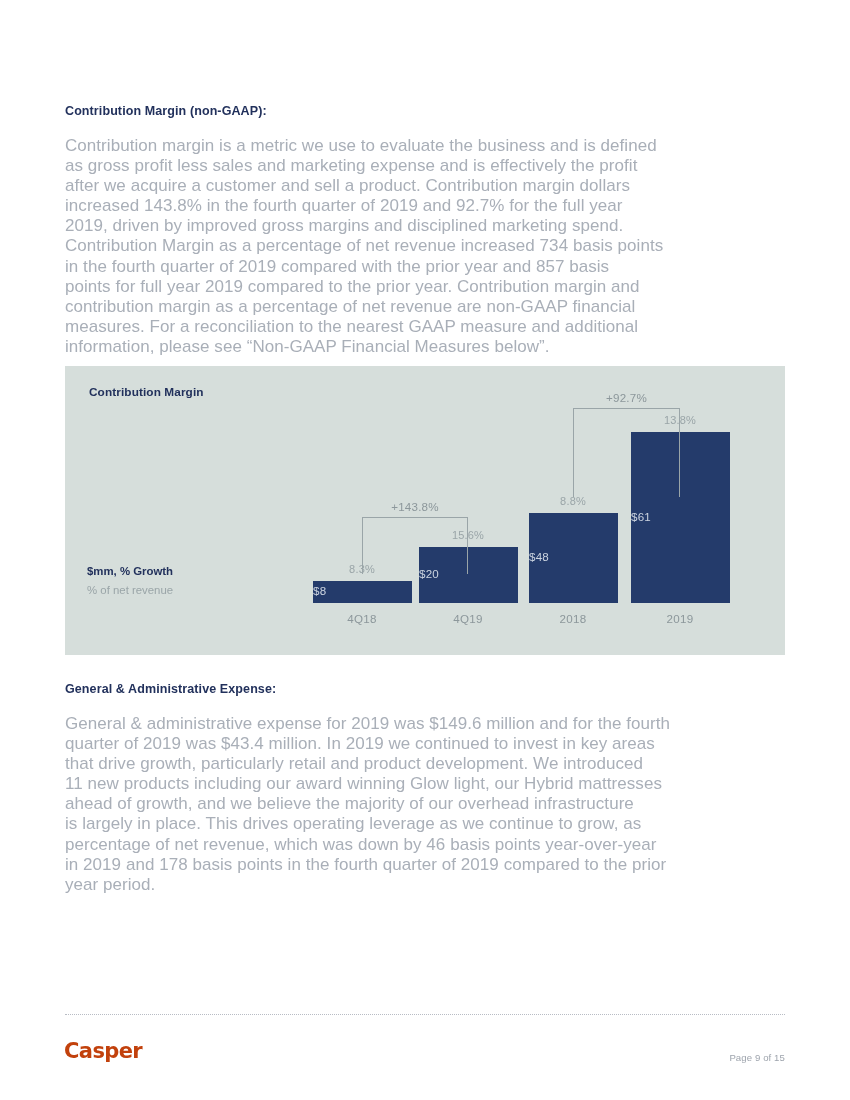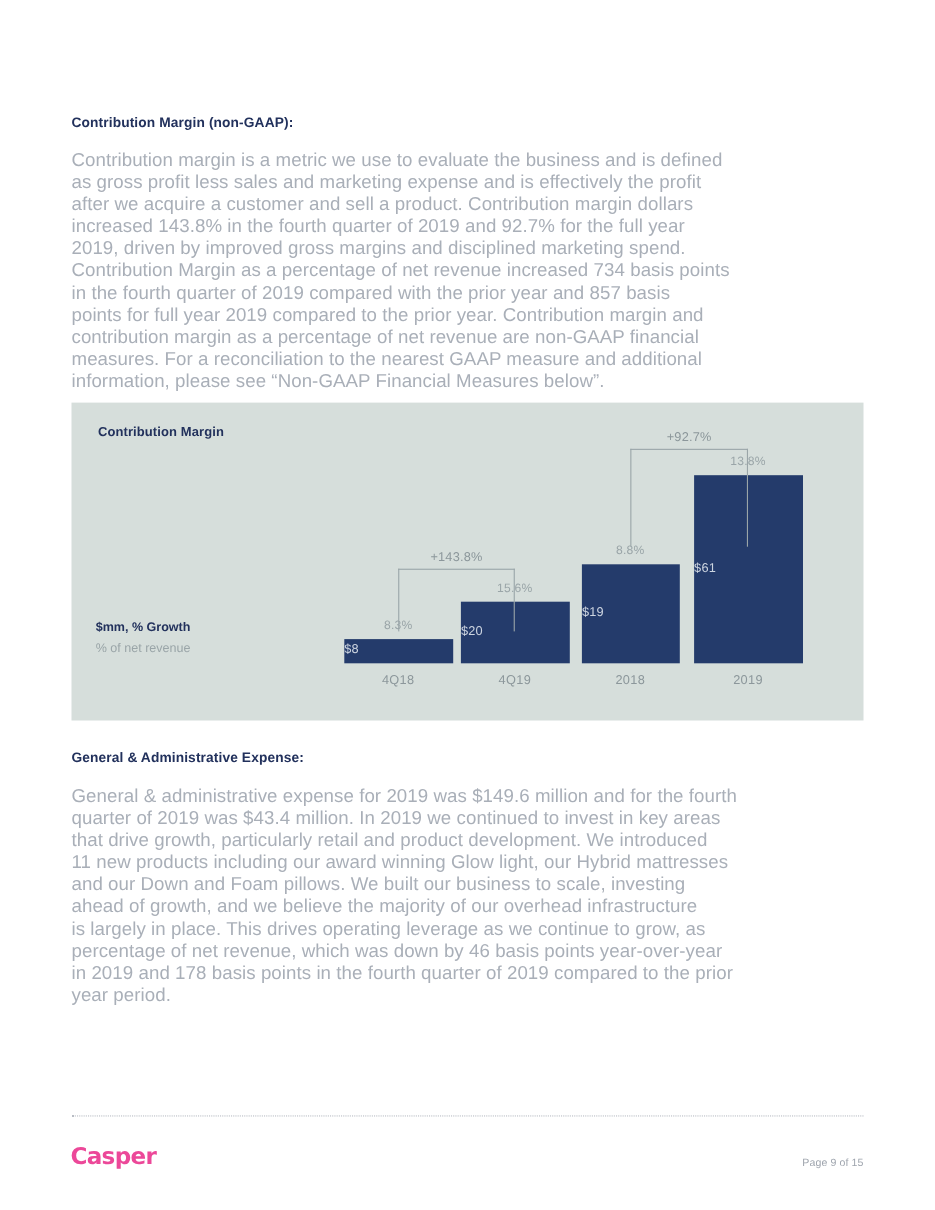--- a/index.html
+++ b/index.html
@@ -210,7 +210,7 @@
         <div class="pct-label" style="left: 353px; width: 100px; top: 163px;">15.6%</div>
         <div class="cat-label" style="left: 353px; width: 100px; top: 246px;">4Q19</div>
         <div class="bar" style="left: 464px; top: 147px; width: 89px; height: 90px;">
-          <div class="bar-value" style="left: 0px; top: 37px;">$19</div>
+          <div class="bar-value" style="left: 0px; top: 37px;">$48</div>
         </div>
         <div class="pct-label" style="left: 458px; width: 100px; top: 129px;">8.8%</div>
         <div class="cat-label" style="left: 458px; width: 100px; top: 246px;">2018</div>

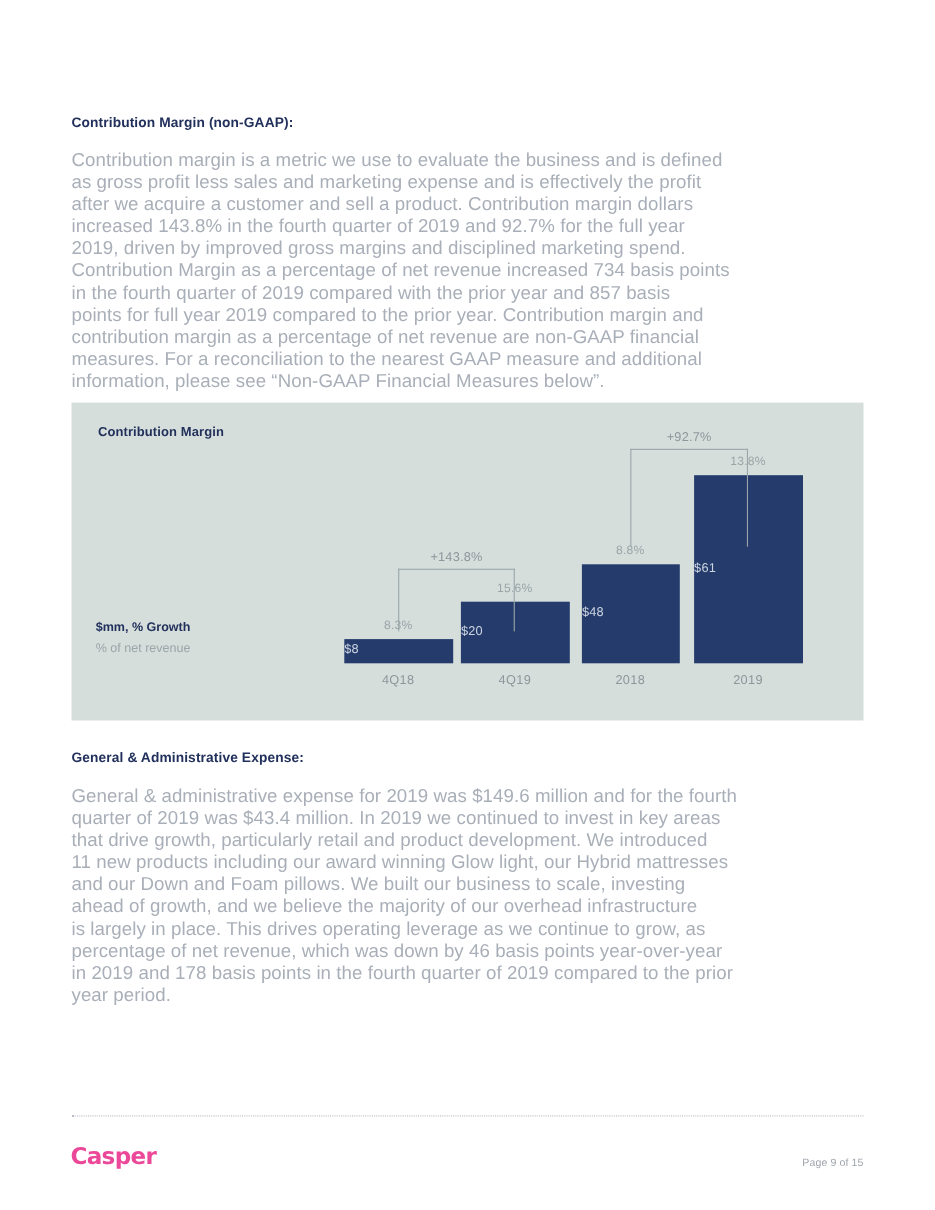--- a/index.html
+++ b/index.html
@@ -234,7 +234,6 @@
       <span class="ln">quarter of 2019 was $43.4 million. In 2019 we continued to invest in key areas</span>
       <span class="ln">that drive growth, particularly retail and product development. We introduced</span>
       <span class="ln">11 new products including our award winning Glow light, our Hybrid mattresses</span>
-      <span class="ln">and our Down and Foam pillows. We built our business to scale, investing</span>
       <span class="ln">ahead of growth, and we believe the majority of our overhead infrastructure</span>
       <span class="ln">is largely in place. This drives operating leverage as we continue to grow, as</span>
       <span class="ln">percentage of net revenue, which was down by 46 basis points year-over-year</span>

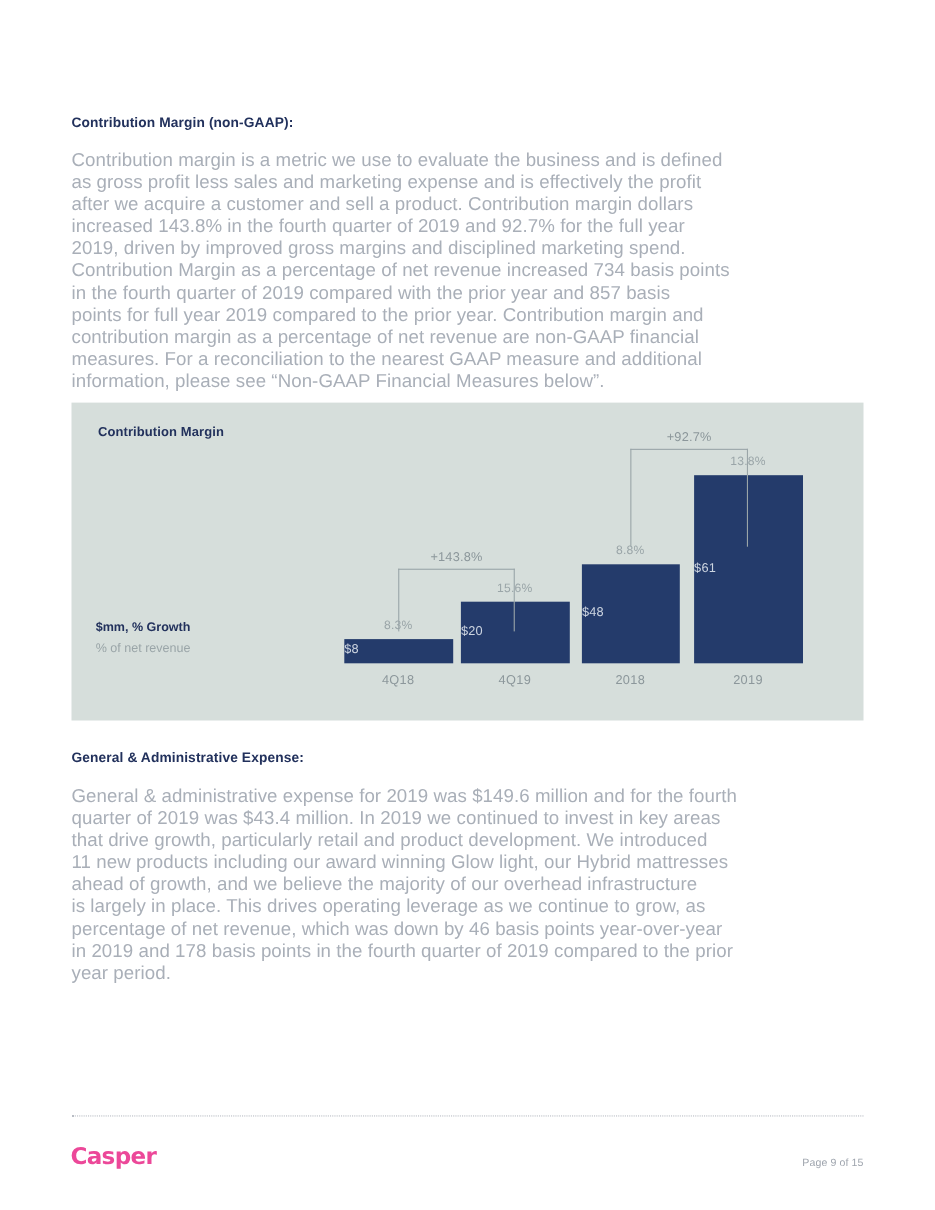--- a/index.html
+++ b/index.html
@@ -155,7 +155,7 @@
     top: 999px;
     font-size: 21px;
     font-weight: bold;
-    color: #ec4899;
+    color: #c2410c;
     letter-spacing: -0.6px;
     font-family: "DejaVu Sans", sans-serif;
   }

